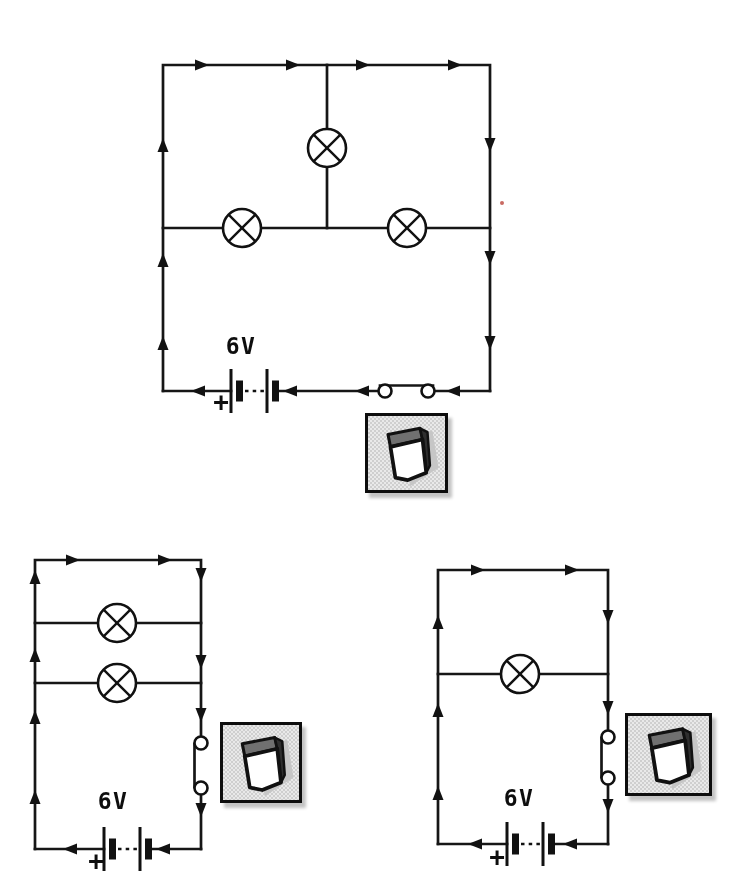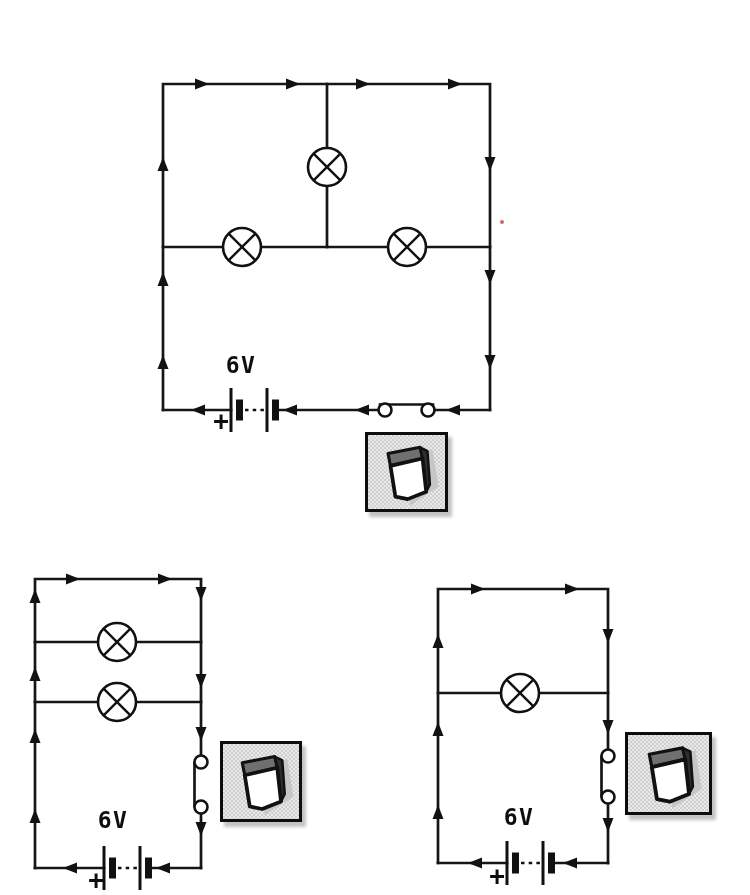--- a/index.html
+++ b/index.html
@@ -7,7 +7,7 @@
     width:750px; height:895px; background:#ffffff; position:relative;
     font-family:"DejaVu Sans", sans-serif; overflow:hidden;
   }
-  .stage { position:absolute; inset:0;margin-top:19px; }
+  .stage { position:absolute; inset:0; }
   svg.layer { position:absolute; left:0; top:0; }
   .wire   { stroke:#161616; stroke-width:2.7; fill:none; stroke-linecap:square; }
   .plate-thin  { stroke:#111; stroke-width:3; }

